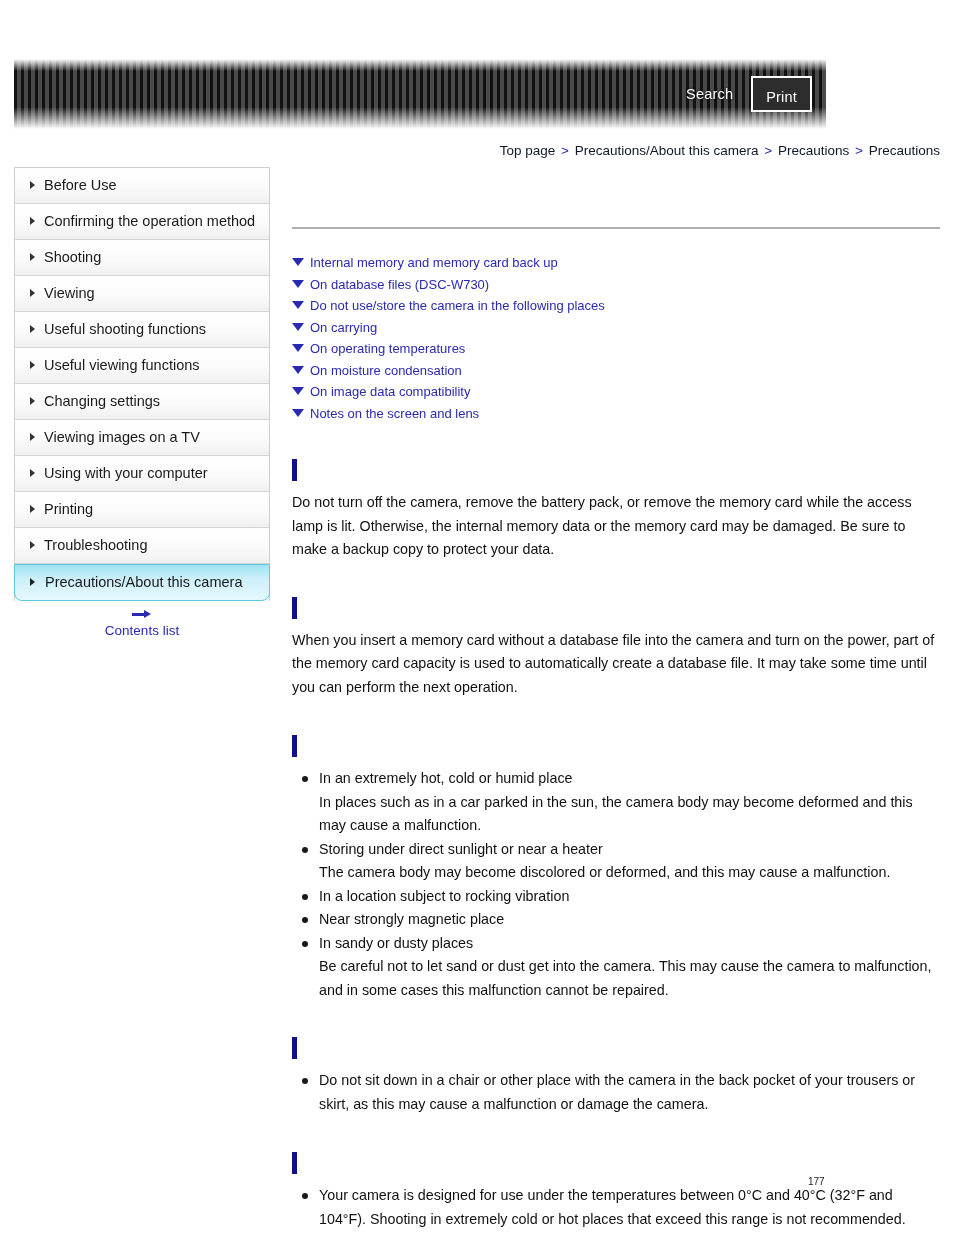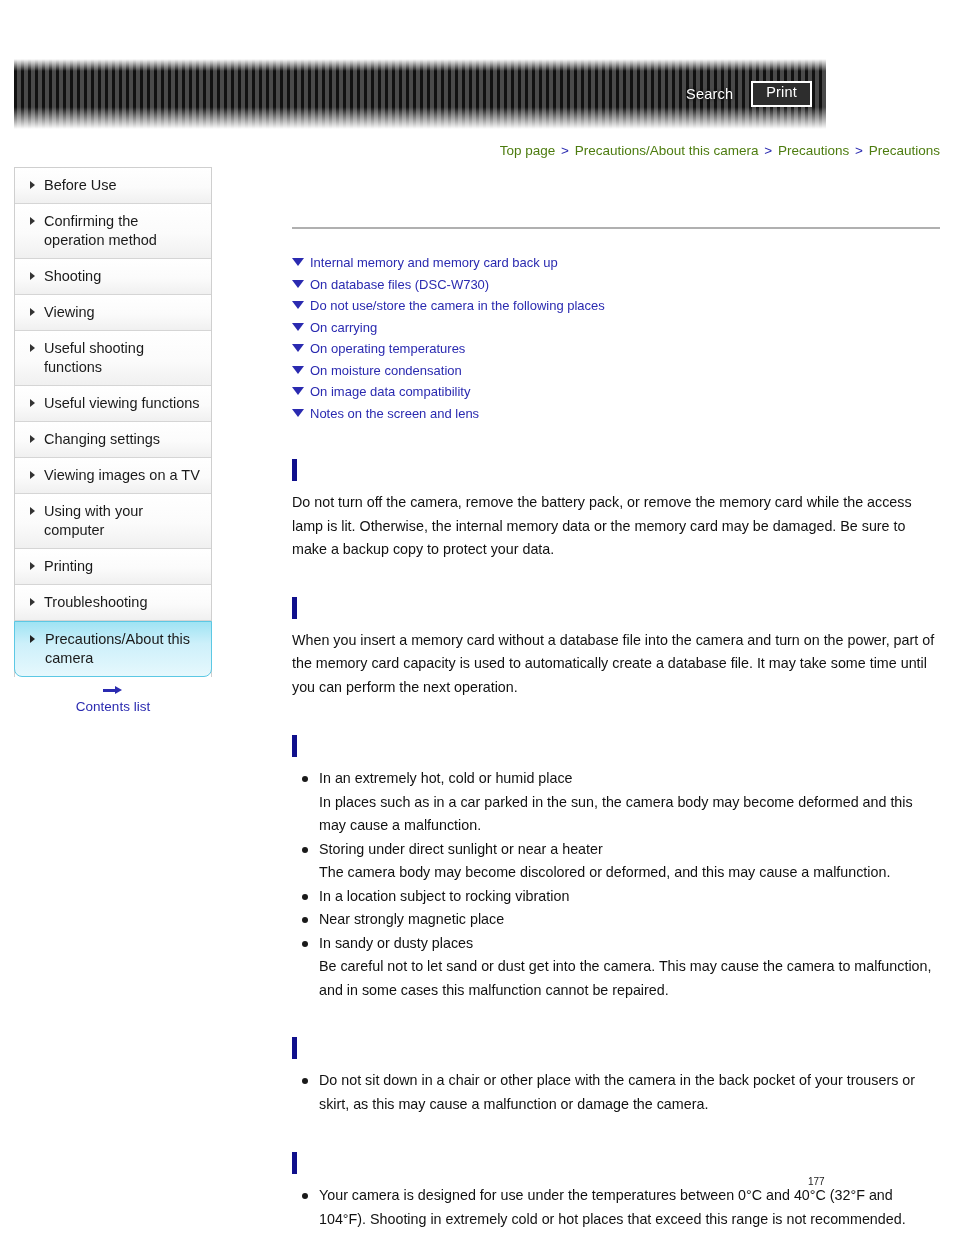--- a/index.html
+++ b/index.html
@@ -58,7 +58,7 @@
     letter-spacing: .2px;
     border: 2px solid #ffffff;
     background: #2d2d2d;
-    padding: 1px 13px 5px 13px;
+    padding: 11px 13px 5px 13px;
     line-height: 1.15;
     text-decoration: none;
     display: inline-block;

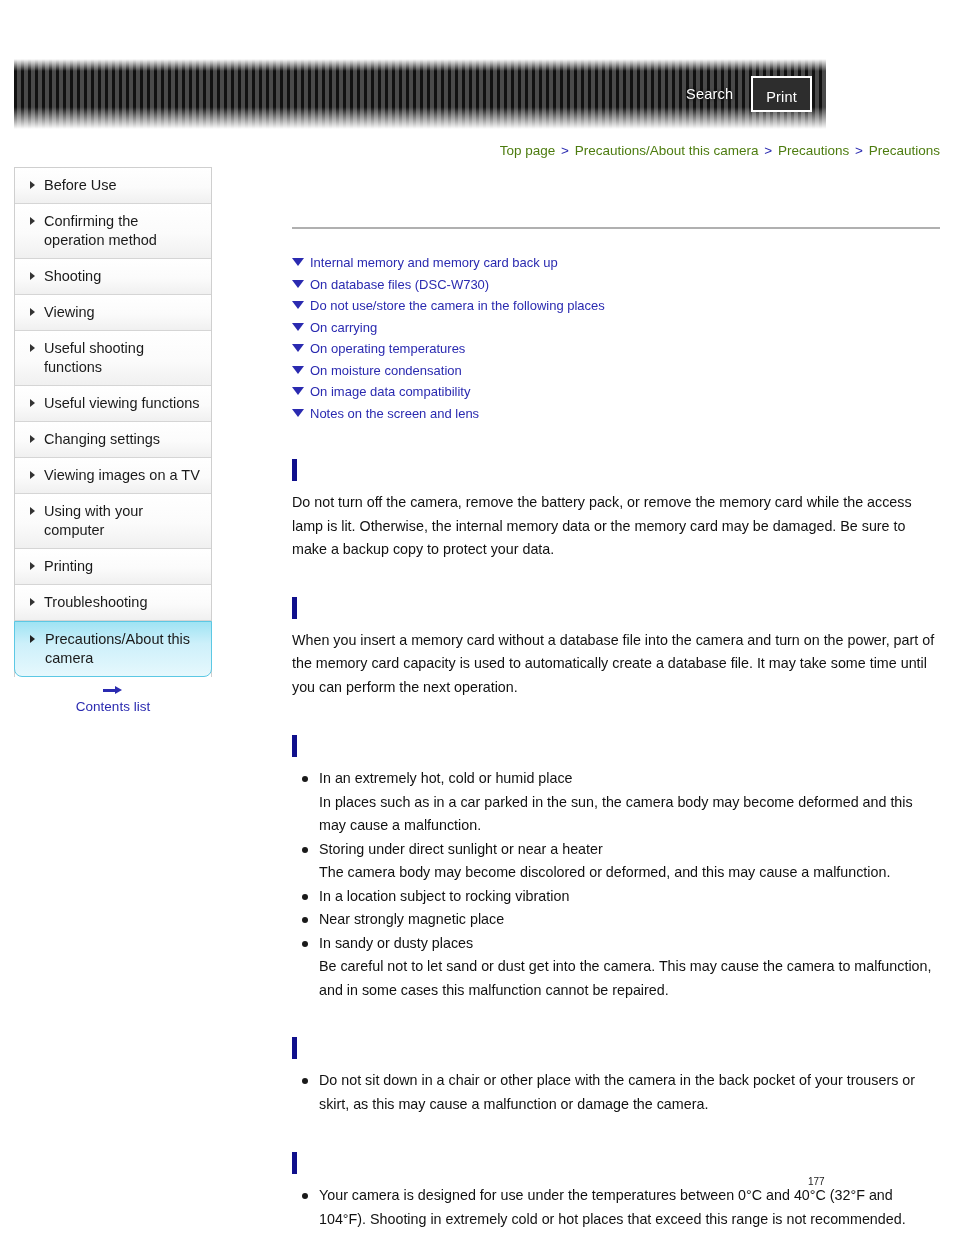--- a/index.html
+++ b/index.html
@@ -73,7 +73,7 @@
     color: #2a2ab0;
     white-space: nowrap;
   }
-  .breadcrumb .crumb { color: #4d7c0f; text-decoration: none; }
+  .breadcrumb .crumb { color: #0f172a; text-decoration: none; }
   .breadcrumb .sep { color: #2a2ab0; padding: 0 2px; }
 
   

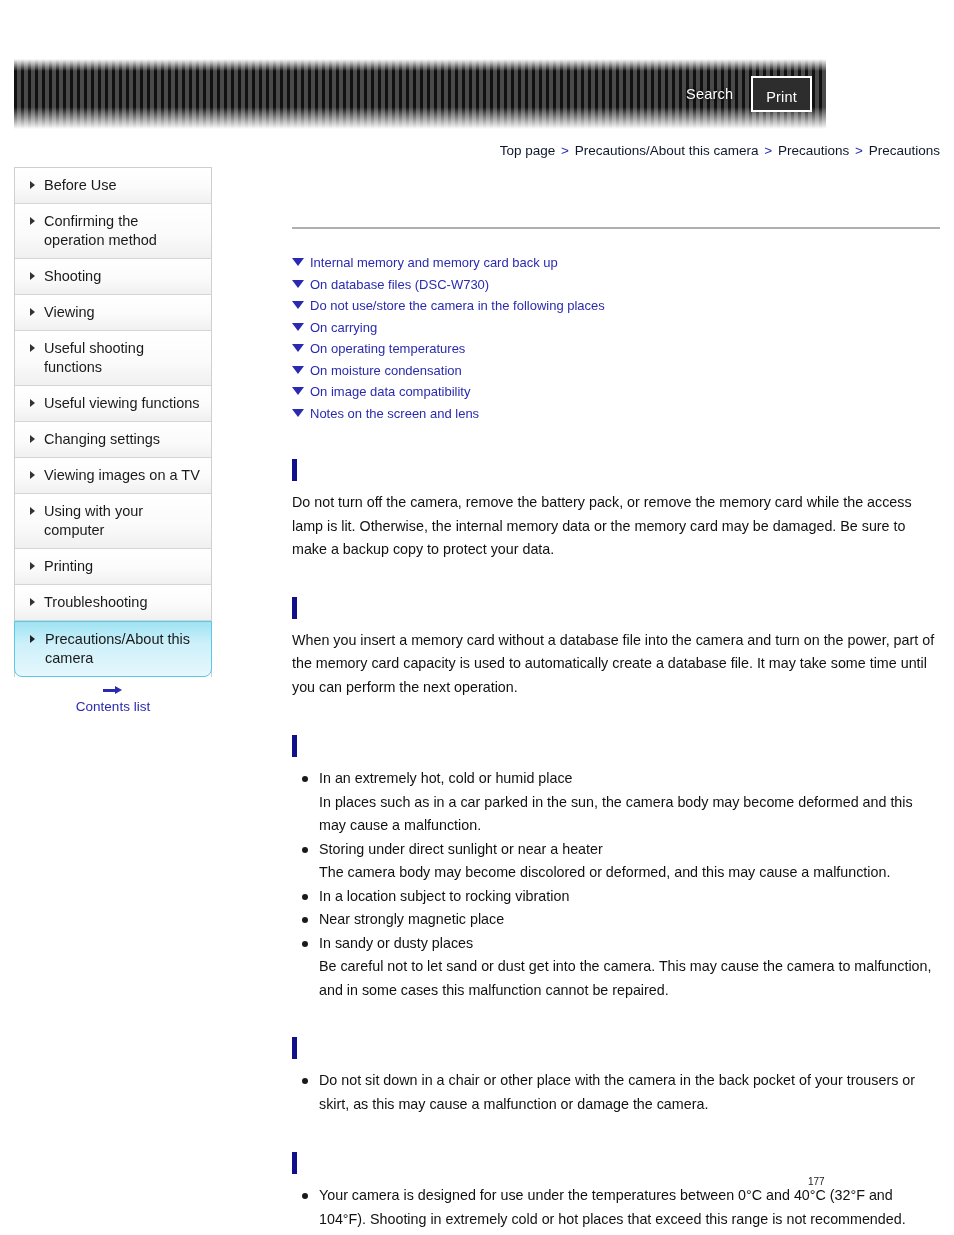--- a/index.html
+++ b/index.html
@@ -81,7 +81,7 @@
     position: absolute;
     left: 14px;
     top: 167px;
-    width: 198px;
+    width: 256px;
   }
   .nav-list {
     list-style: none;

